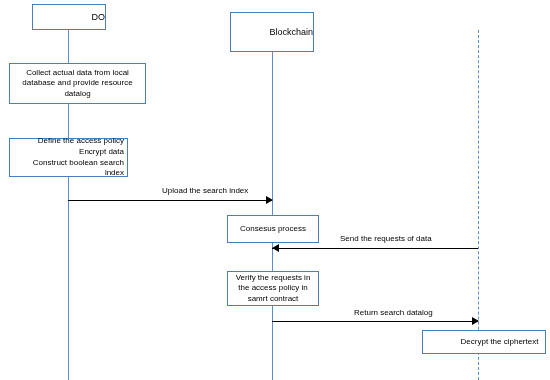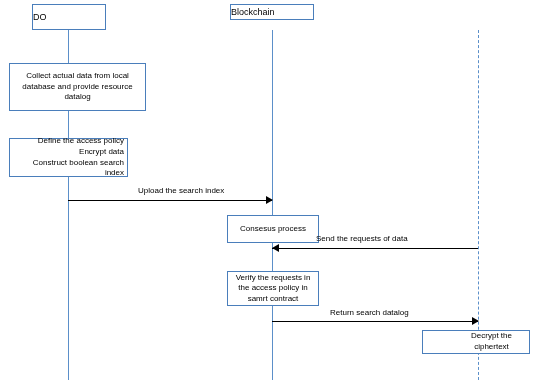--- a/index.html
+++ b/index.html
@@ -22,7 +22,7 @@
     background: #ffffff;
     display: flex;
     align-items: center;
-    justify-content: flex-start;
+    justify-content: flex-end;
     font-size: 9px;
     color: #000000;
   }

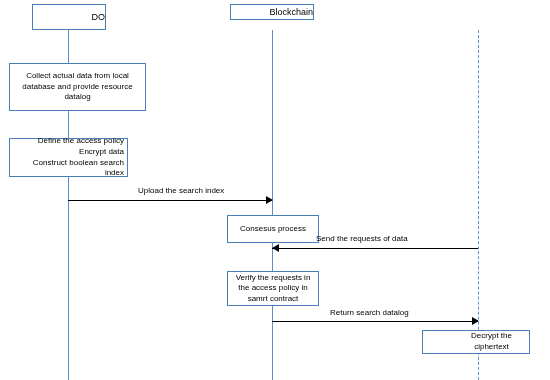--- a/index.html
+++ b/index.html
@@ -87,7 +87,7 @@
   <div class="actor-box" style="left:32px; top:4px; width:74px; height:26px;">
     <span>DO</span>
   </div>
-  <div class="actor-box" style="left:230px; top:4px; width:84px; height:16px;">
+  <div class="actor-box" style="left:230px; top:12px; width:84px; height:40px;">
     <span>Blockchain</span>
   </div>
 

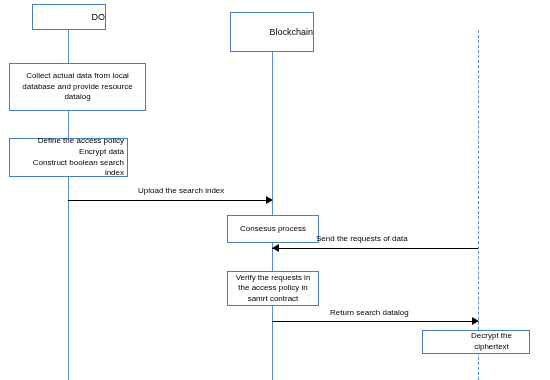--- a/index.html
+++ b/index.html
@@ -91,7 +91,7 @@
     <span>Blockchain</span>
   </div>
 
-  <div class="note-box" style="left:9px; top:63px; width:137px; height:48px;">
+  <div class="note-box" style="left:9px; top:63px; width:137px; height:41px;">
     <span>Collect actual data from local database and provide resource datalog</span>
   </div>
 

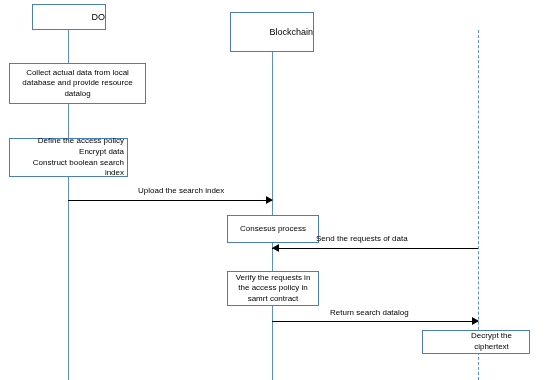--- a/index.html
+++ b/index.html
@@ -73,6 +73,7 @@
     font-size: 8px;
     color: #000000;
     white-space: nowrap;
+    margin-left: 24px;
   }
 </style>
 </head>

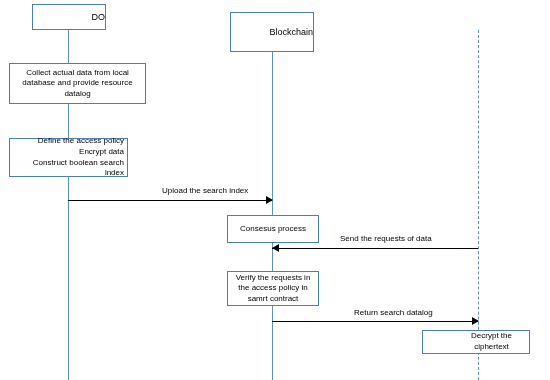--- a/index.html
+++ b/index.html
@@ -121,7 +121,7 @@
   <div class="msg-line" style="left:272px; top:321px; width:206px;"></div>
   <div class="arrow-head right" style="left:472px; top:317px;"></div>
 
-  <div class="note-box" style="left:422px; top:330px; width:108px; height:24px;padding-left:34px;">
+  <div class="note-box" style="left:422px; top:330px; width:124px; height:24px;padding-left:34px;">
     <span>Decrypt the ciphertext</span>
   </div>
 

